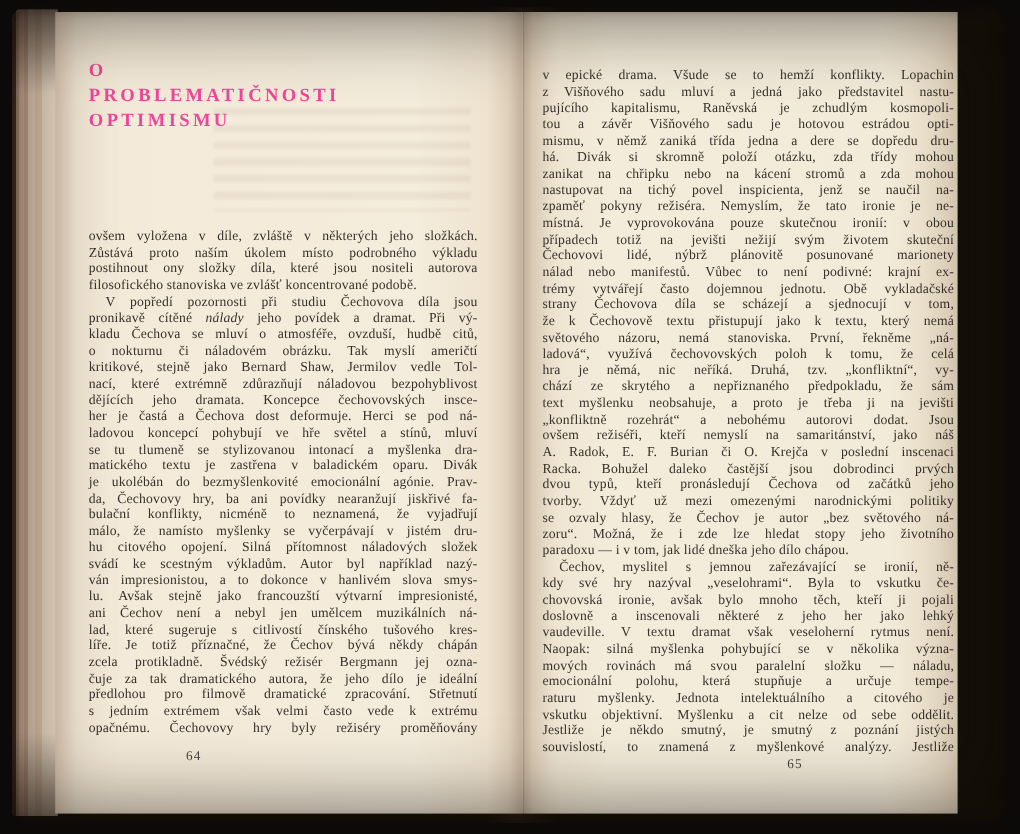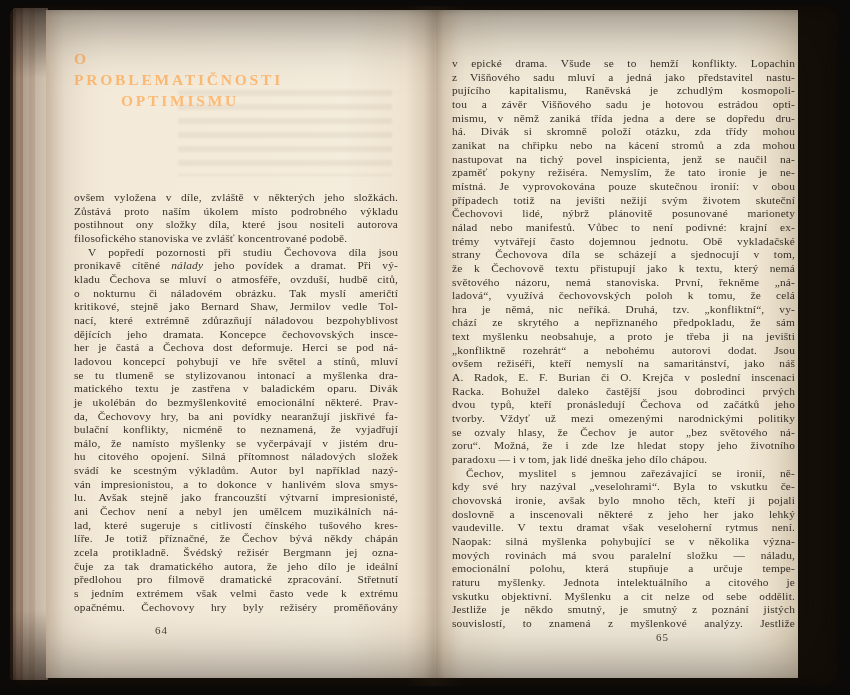--- a/index.html
+++ b/index.html
@@ -48,7 +48,7 @@
   .text-left{position:absolute;left:64px;top:42px;width:324px;}
   .text-right{position:absolute;left:442px;top:51px;width:343px;}
   .heading{
-    width:212px;color:#fdba74;font-weight:bold;
+    width:212px;color:#ec4899;font-weight:bold;
     font-size:15.5px;line-height:21px;letter-spacing:2.8px;
     margin-bottom:80px;
   }

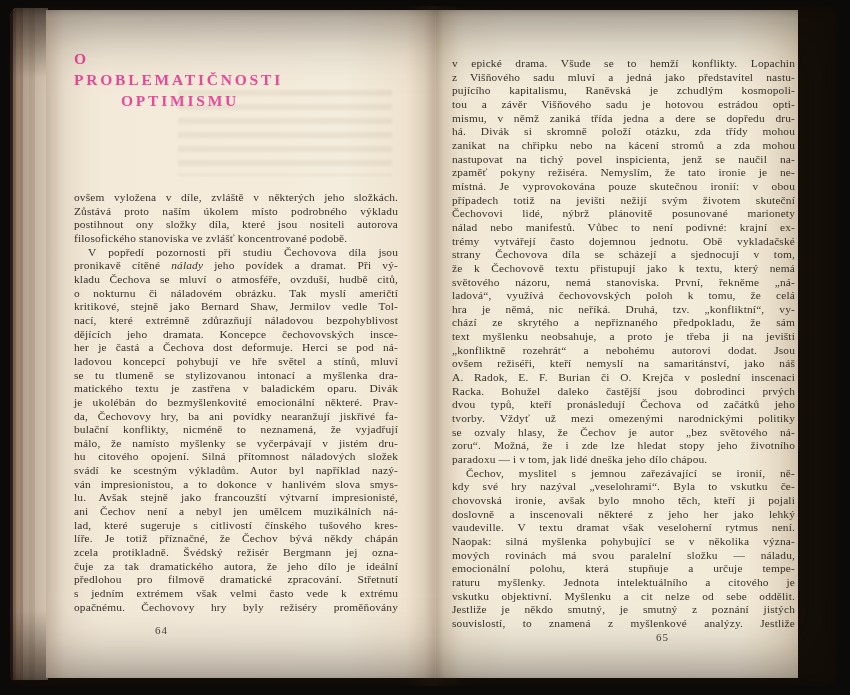--- a/index.html
+++ b/index.html
@@ -52,7 +52,7 @@
     font-size:15.5px;line-height:21px;letter-spacing:2.8px;
     margin-bottom:80px;
   }
-  .heading .h2line{text-align:center;}
+  .heading .h2line{text-align:left;}
   .page-body{color:var(--ink,#37312a);font-size:11.4px;line-height:13.66px;letter-spacing:.15px;}
   .bline{text-align:justify;text-align-last:justify;-moz-text-align-last:justify;}
   .bline.flush{text-align-last:left;-moz-text-align-last:left;}

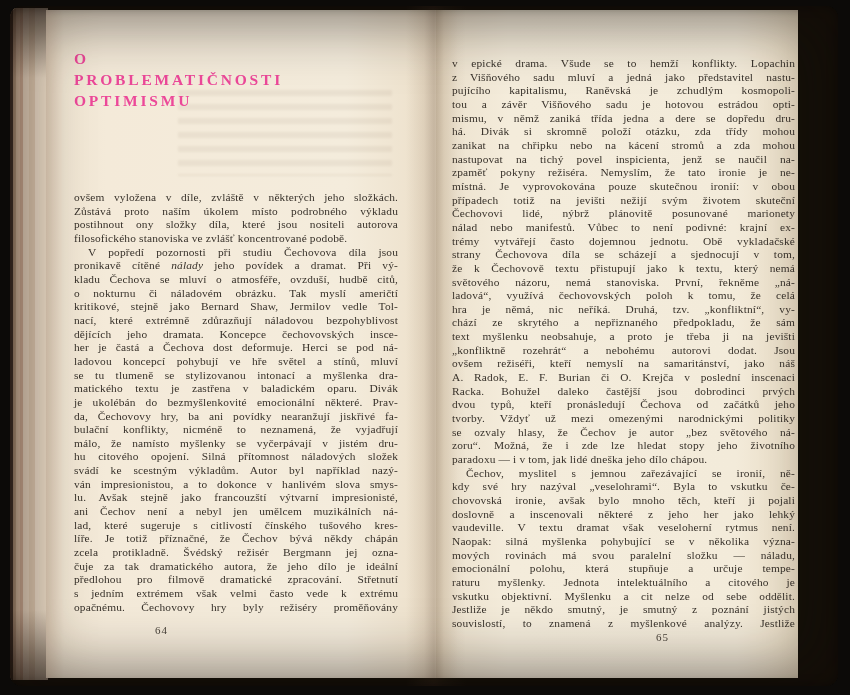--- a/index.html
+++ b/index.html
@@ -99,7 +99,7 @@
         <div class="bline">ladovou koncepcí pohybují ve hře světel a stínů, mluví</div>
         <div class="bline">se tu tlumeně se stylizovanou intonací a myšlenka dra-</div>
         <div class="bline">matického textu je zastřena v baladickém oparu. Divák</div>
-        <div class="bline">je ukolébán do bezmyšlenkovité emocionální některé. Prav-</div>
+        <div class="bline">je ukolébán do bezmyšlenkovité emocionální agónie. Prav-</div>
         <div class="bline">da, Čechovovy hry, ba ani povídky nearanžují jiskřivé fa-</div>
         <div class="bline">bulační konflikty, nicméně to neznamená, že vyjadřují</div>
         <div class="bline">málo, že namísto myšlenky se vyčerpávají v jistém dru-</div>

